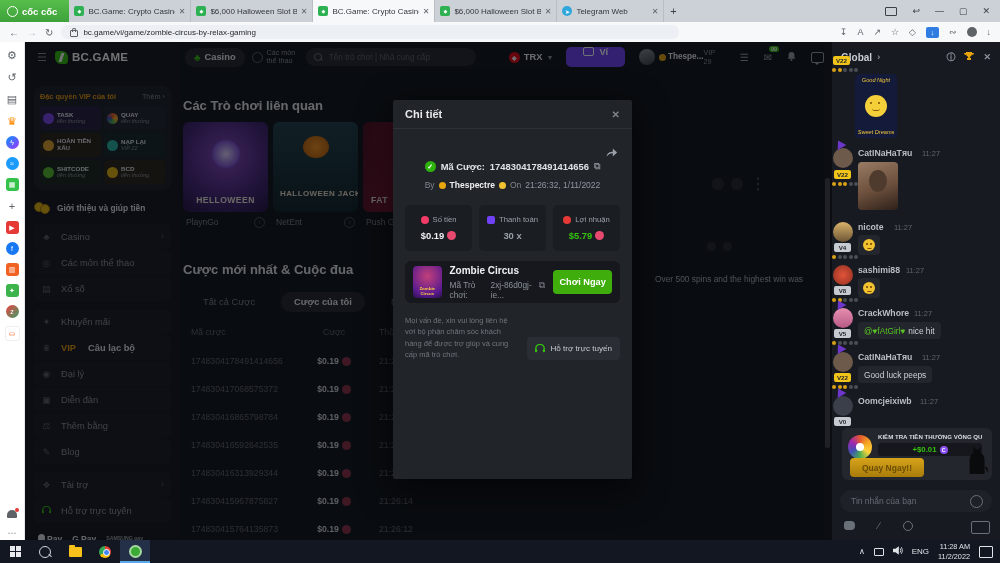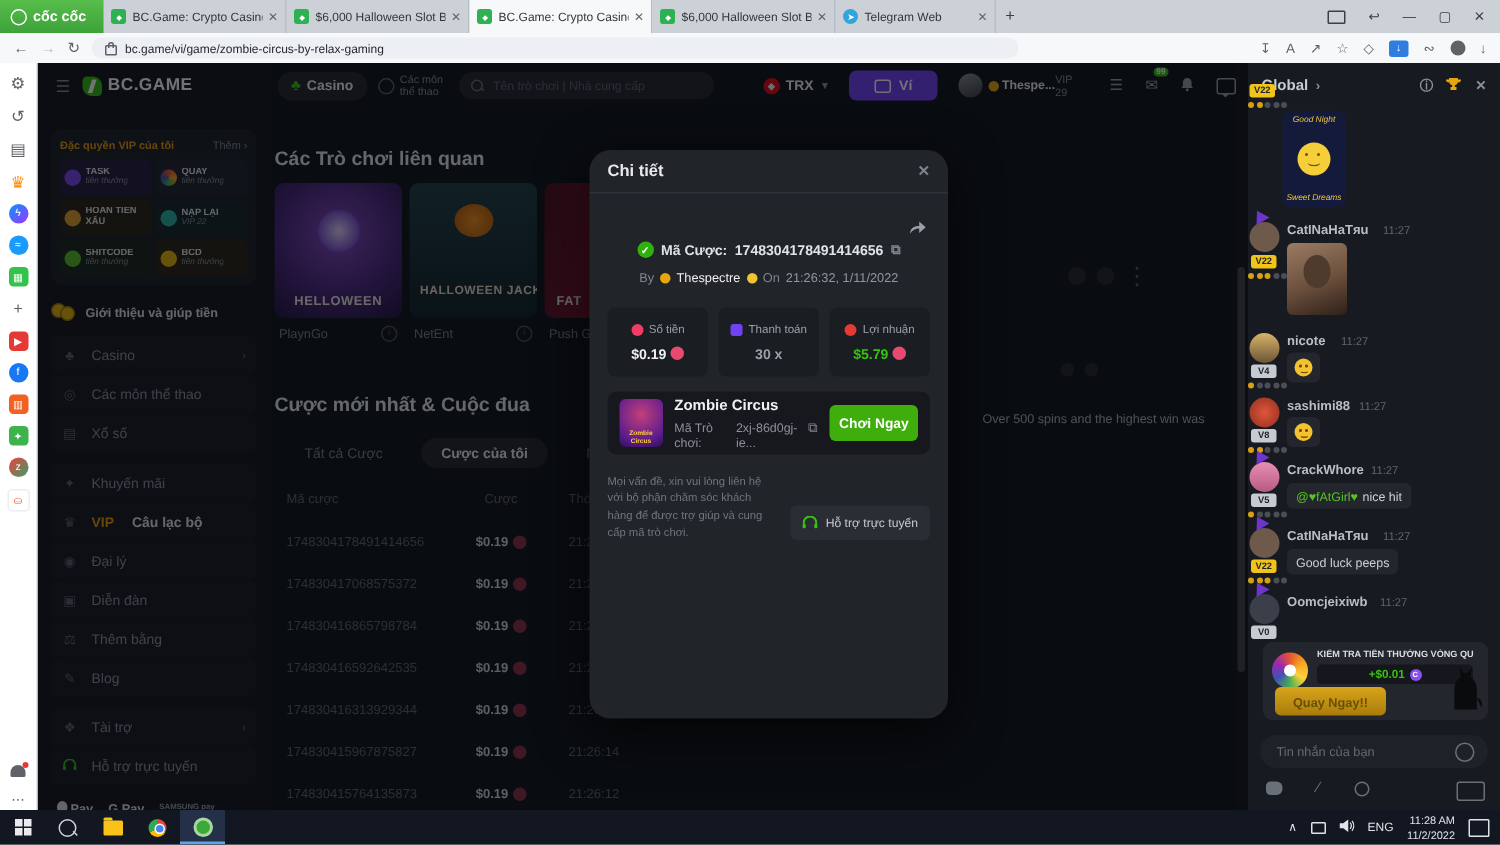--- a/index.html
+++ b/index.html
@@ -88,7 +88,7 @@
   .cur{margin-left:26px;display:flex;align-items:center;gap:4px;color:#eef0f2;font-size:9.3px;font-weight:bold}
   .troncoin{width:11px;height:11px;border-radius:50%;background:#e50915;display:flex;align-items:center;justify-content:center;color:#fff;font-size:6px}
   .carr{color:#8b919a;font-size:7px}
-  .vibtn{width:60px;height:20px;background:#6f42f5;border-radius:5px;display:flex;align-items:center;justify-content:center;gap:5px;color:#fff;font-size:9.3px;font-weight:bold;margin-left:6px}
+  .vibtn{width:60px;height:20px;background:#6f42f5;border-radius:5px;display:flex;justify-content:center;gap:5px;color:#fff;font-size:9.3px;font-weight:bold;margin-left:6px}
   .wic{width:9px;height:7px;border:1.2px solid #fff;border-radius:2px}
   .uinfo{margin-left:7px;display:flex;align-items:center;gap:4px}
   .uav{width:16px;height:16px;border-radius:50%;background:linear-gradient(160deg,#8a8f96,#3a3e45)}

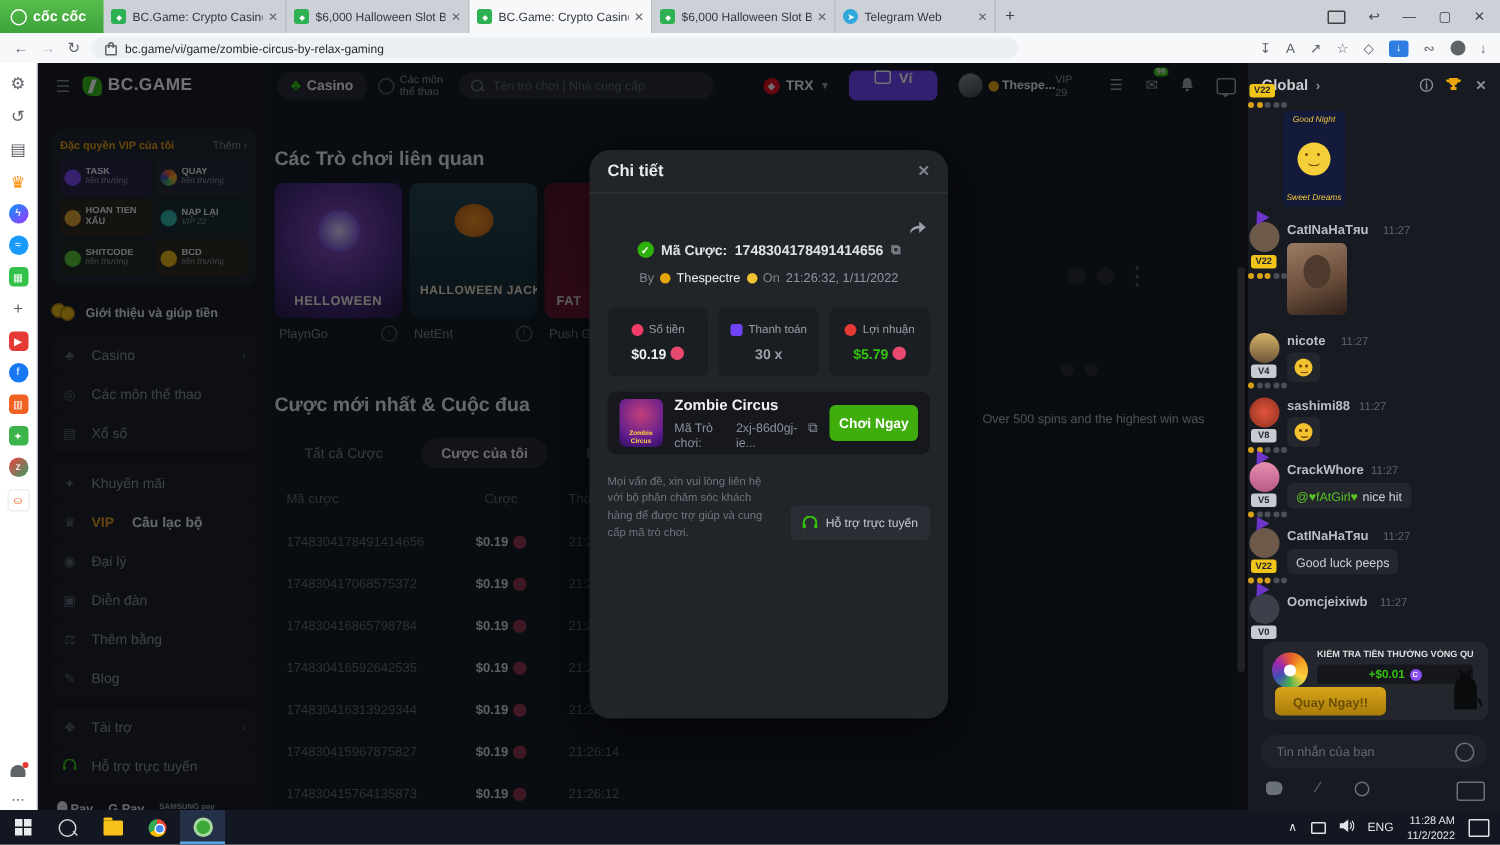--- a/index.html
+++ b/index.html
@@ -178,7 +178,7 @@
   .kbd{position:absolute;right:10px;top:479px;width:17px;height:11px;border:1.3px solid #6a7078;border-radius:2px}
 
   
-  .modal{position:absolute;left:368px;top:58px;width:239px;height:379px;background:#212429;border-radius:14px;z-index:40;box-shadow:0 10px 34px rgba(0,0,0,.65)}
+  .modal{position:absolute;left:368px;top:58px;width:239px;height:379px;background:#212429;border-radius:2px;z-index:40;box-shadow:0 10px 34px rgba(0,0,0,.65)}
   .m-head{height:28px;display:flex;align-items:center;padding:0 12px;border-bottom:1px solid #2e3138;font-size:11px;font-weight:bold;color:#e8eaec}
   .m-x{margin-left:auto;color:#80858d;font-size:10px}
   .m-share{position:absolute;right:14px;top:44px}

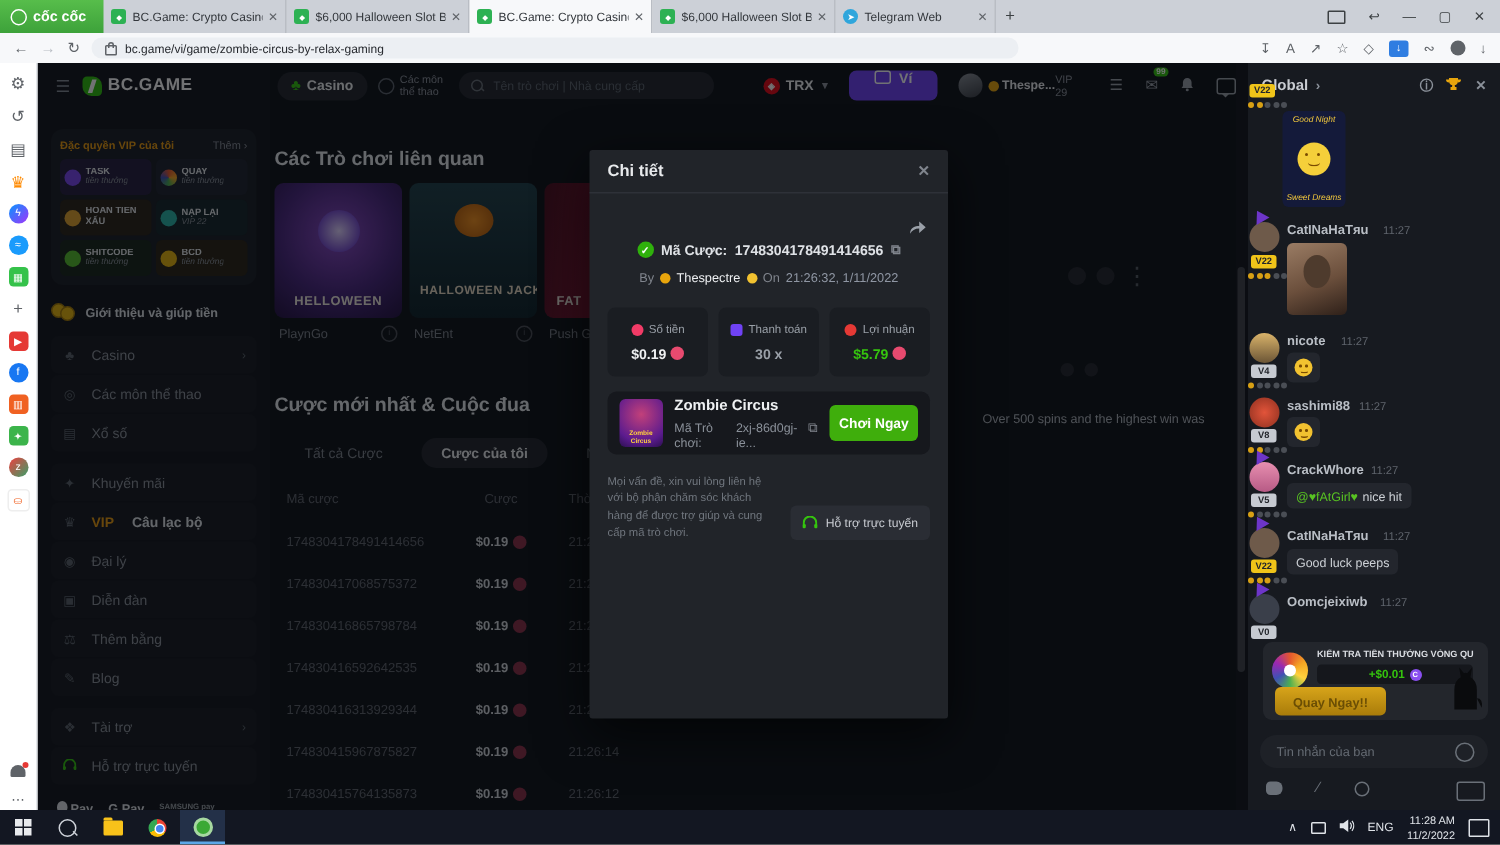--- a/index.html
+++ b/index.html
@@ -186,7 +186,7 @@
   .shieldok{width:11px;height:11px;border-radius:50%;background:#2fb10c;color:#fff;font-size:7px;display:flex;align-items:center;justify-content:center}
   .copy{color:#80858d;font-size:9px}
   .m-byline{margin-top:8px;display:flex;align-items:center;justify-content:center;gap:4px;font-size:8.5px;color:#80858d}
-  .m-player{color:#eef0f2;font-weight:normal}
+  .m-player{color:#eef0f2;font-weight:bold}
   .smile{width:7px;height:7px;border-radius:50%;background:#f2c230}
   .m-date{color:#8f96a3}
   .m-stats{display:flex;gap:7px;margin:15px 12px 0}

